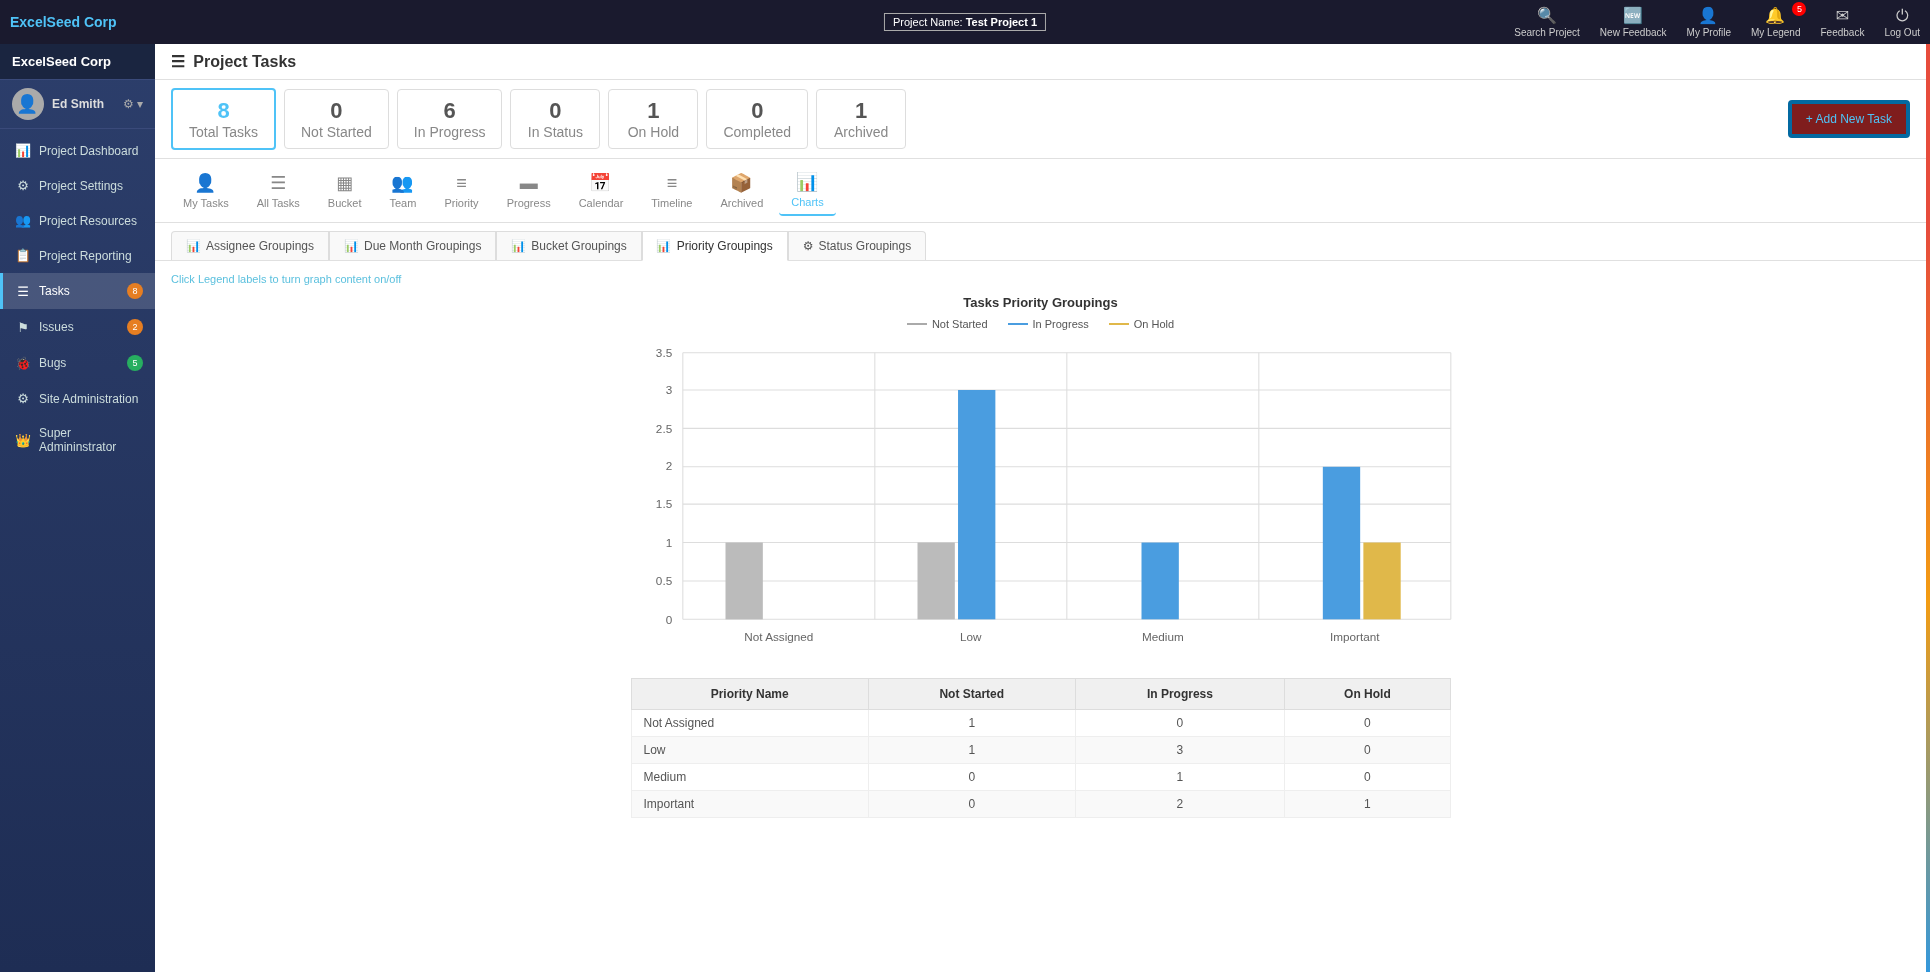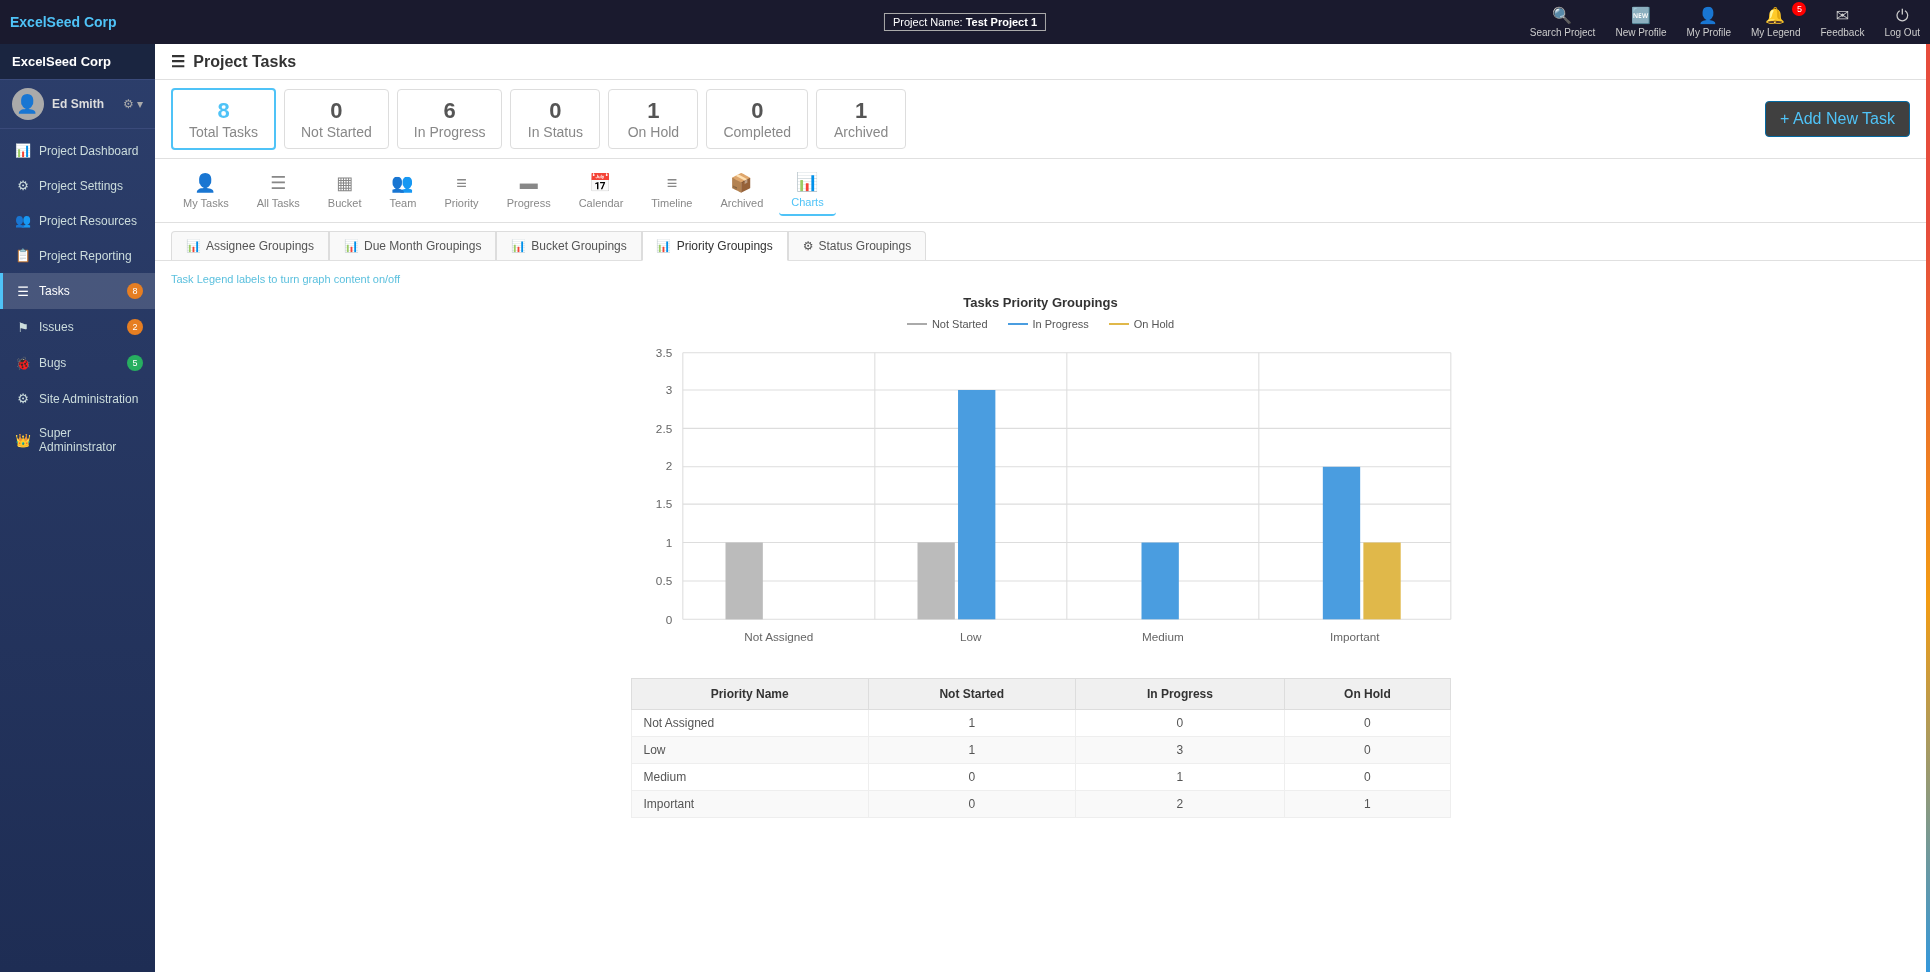--- a/index.html
+++ b/index.html
@@ -373,7 +373,7 @@
     </div>
     <div class="top-nav-item">
       <span class="nav-icon">🆕</span>
-      <span>New Profile</span>
+      <span>New Feedback</span>
     </div>
     <div class="top-nav-item">
       <span class="nav-icon">👤</span>

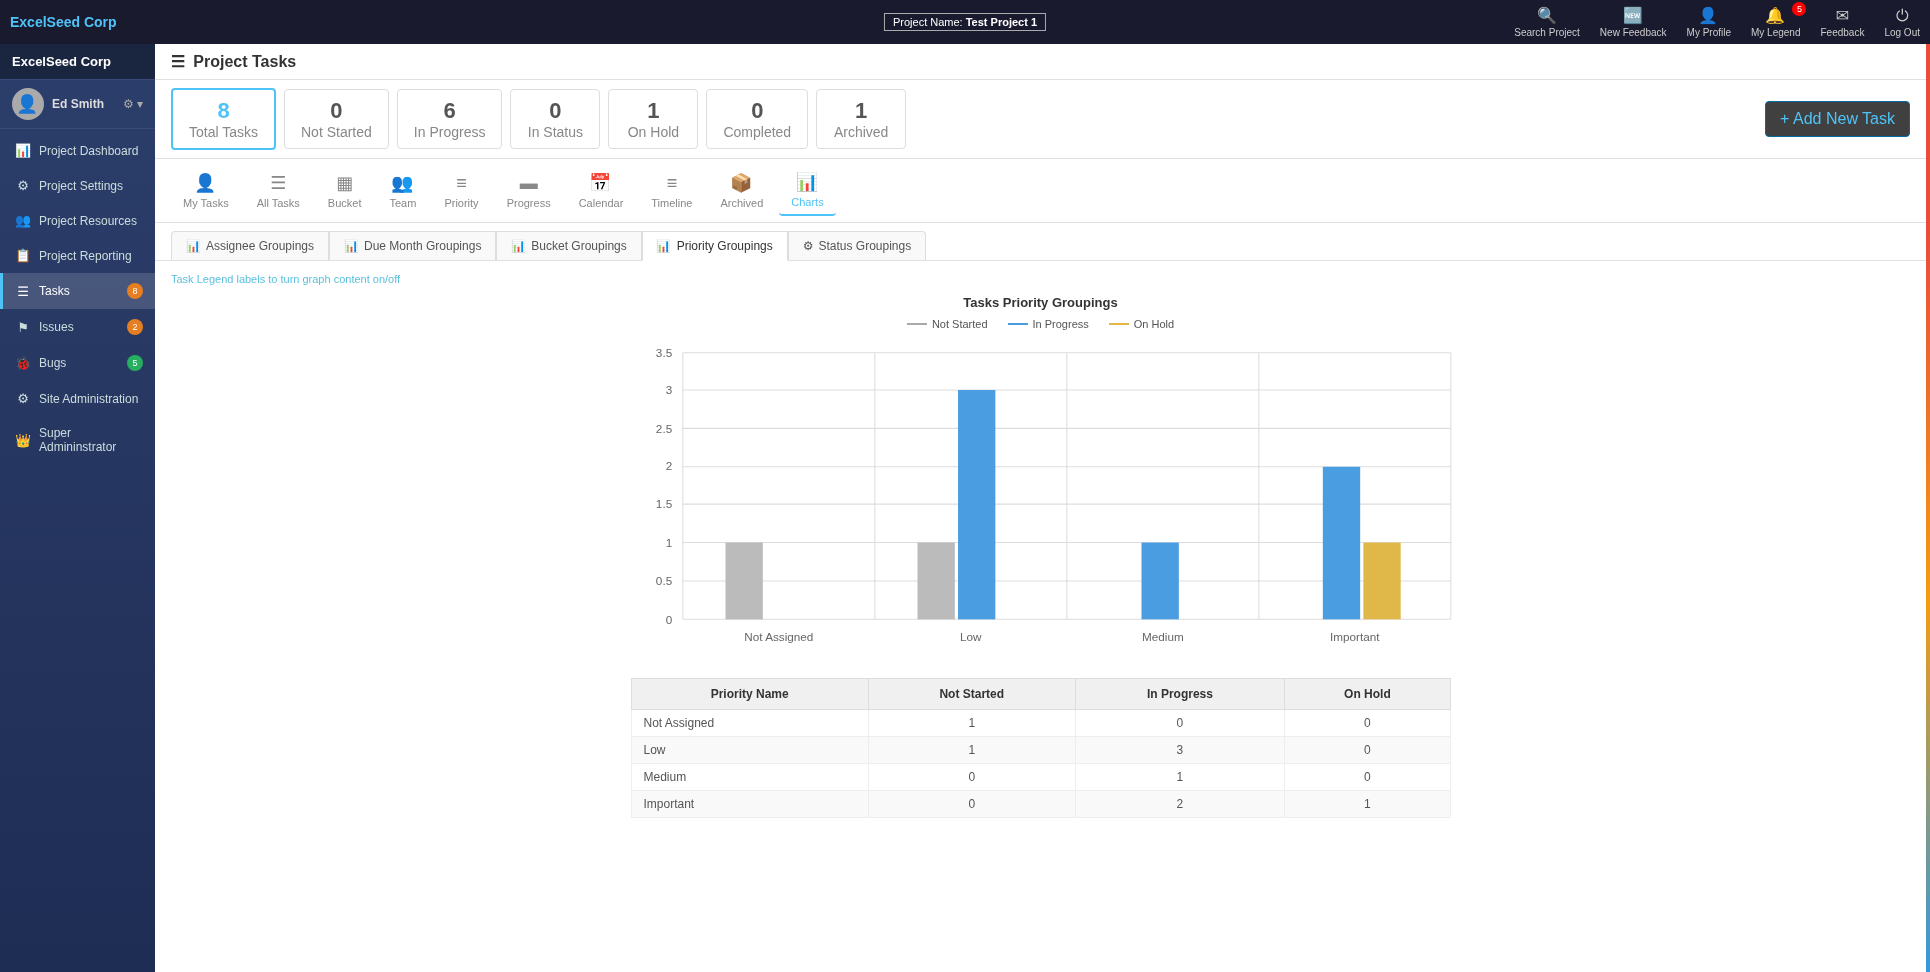--- a/index.html
+++ b/index.html
@@ -202,13 +202,13 @@
     }
     .add-task-btn {
       margin-left: auto;
-      background: #404040;
-      border: 1px solid #0369a1;
+      background: #7f1d1d;
+      border: 4px solid #0369a1;
       color: #4fc3f7;
       padding: 8px 14px;
       border-radius: 4px;
       cursor: pointer;
-      font-size: 16px;
+      font-size: 12px;
       white-space: nowrap;
     }
 

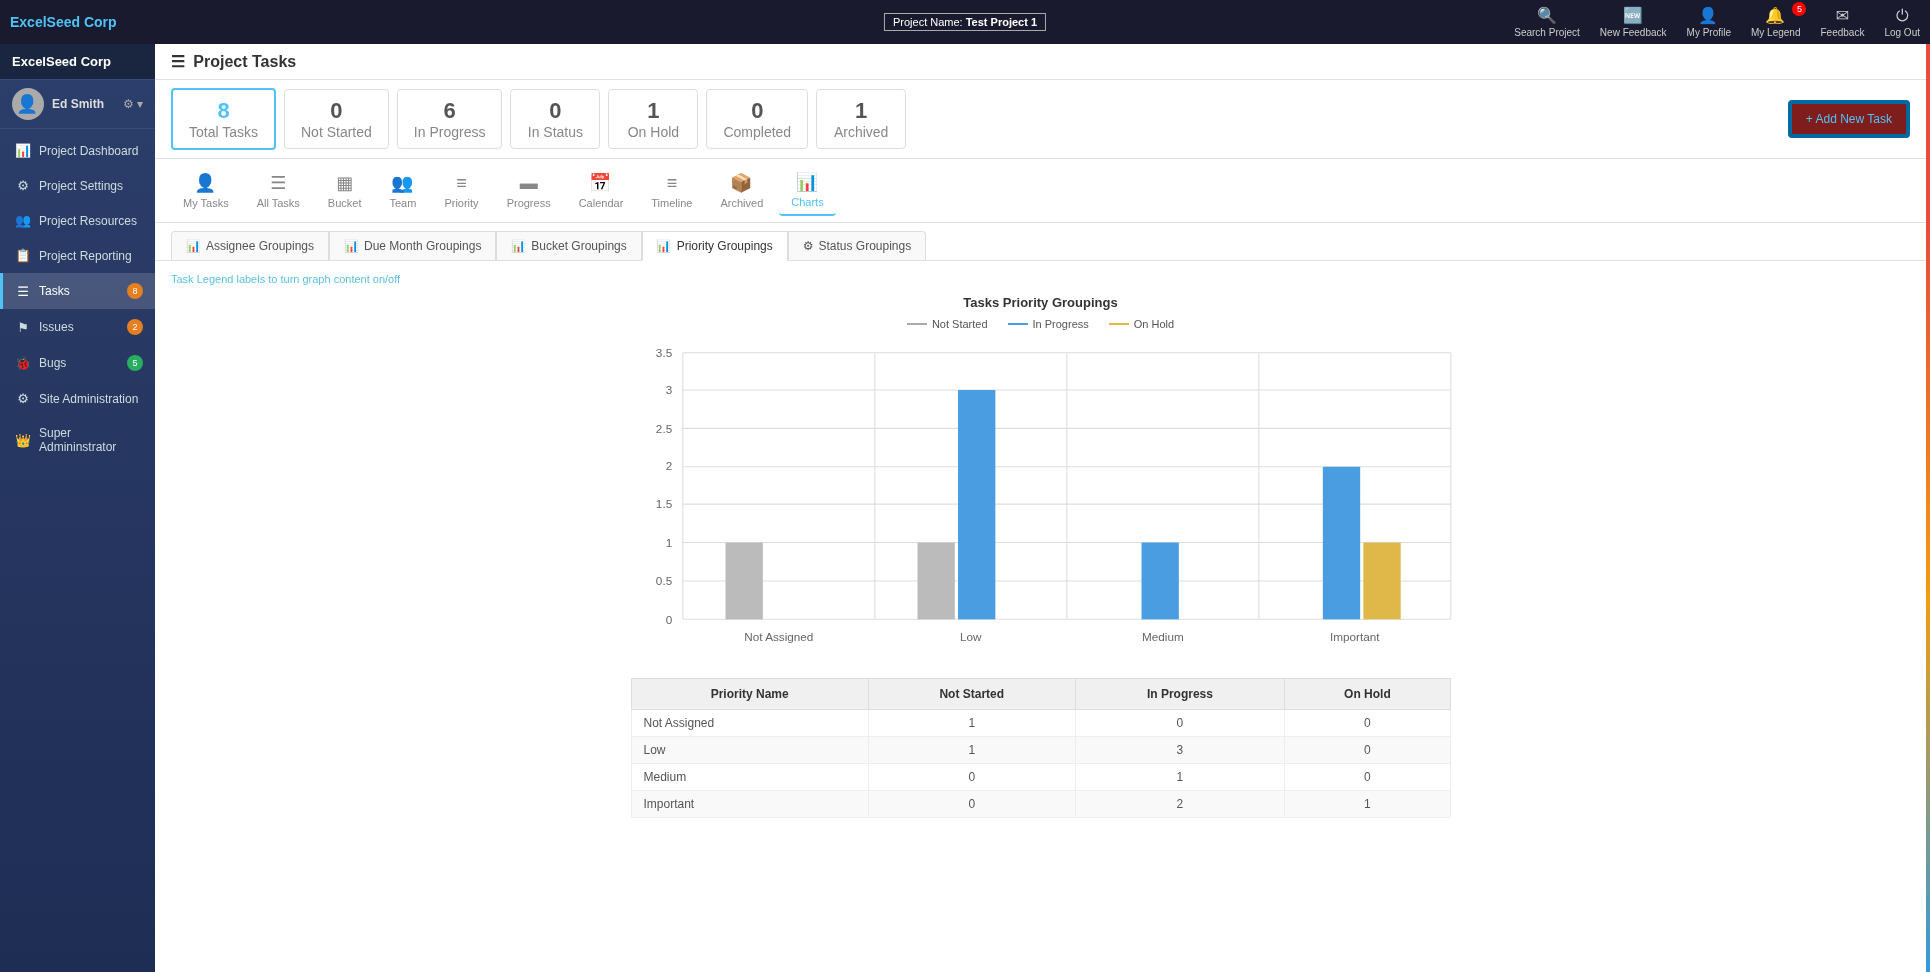--- a/index.html
+++ b/index.html
@@ -557,7 +557,7 @@
     </div>
 
     <div class="chart-area">
-      <div class="chart-hint">Task Legend labels to turn graph content on/off</div>
+      <div class="chart-hint">Click Legend labels to turn graph content on/off</div>
       <div class="chart-title">Tasks Priority Groupings</div>
 
       <div class="chart-legend">

